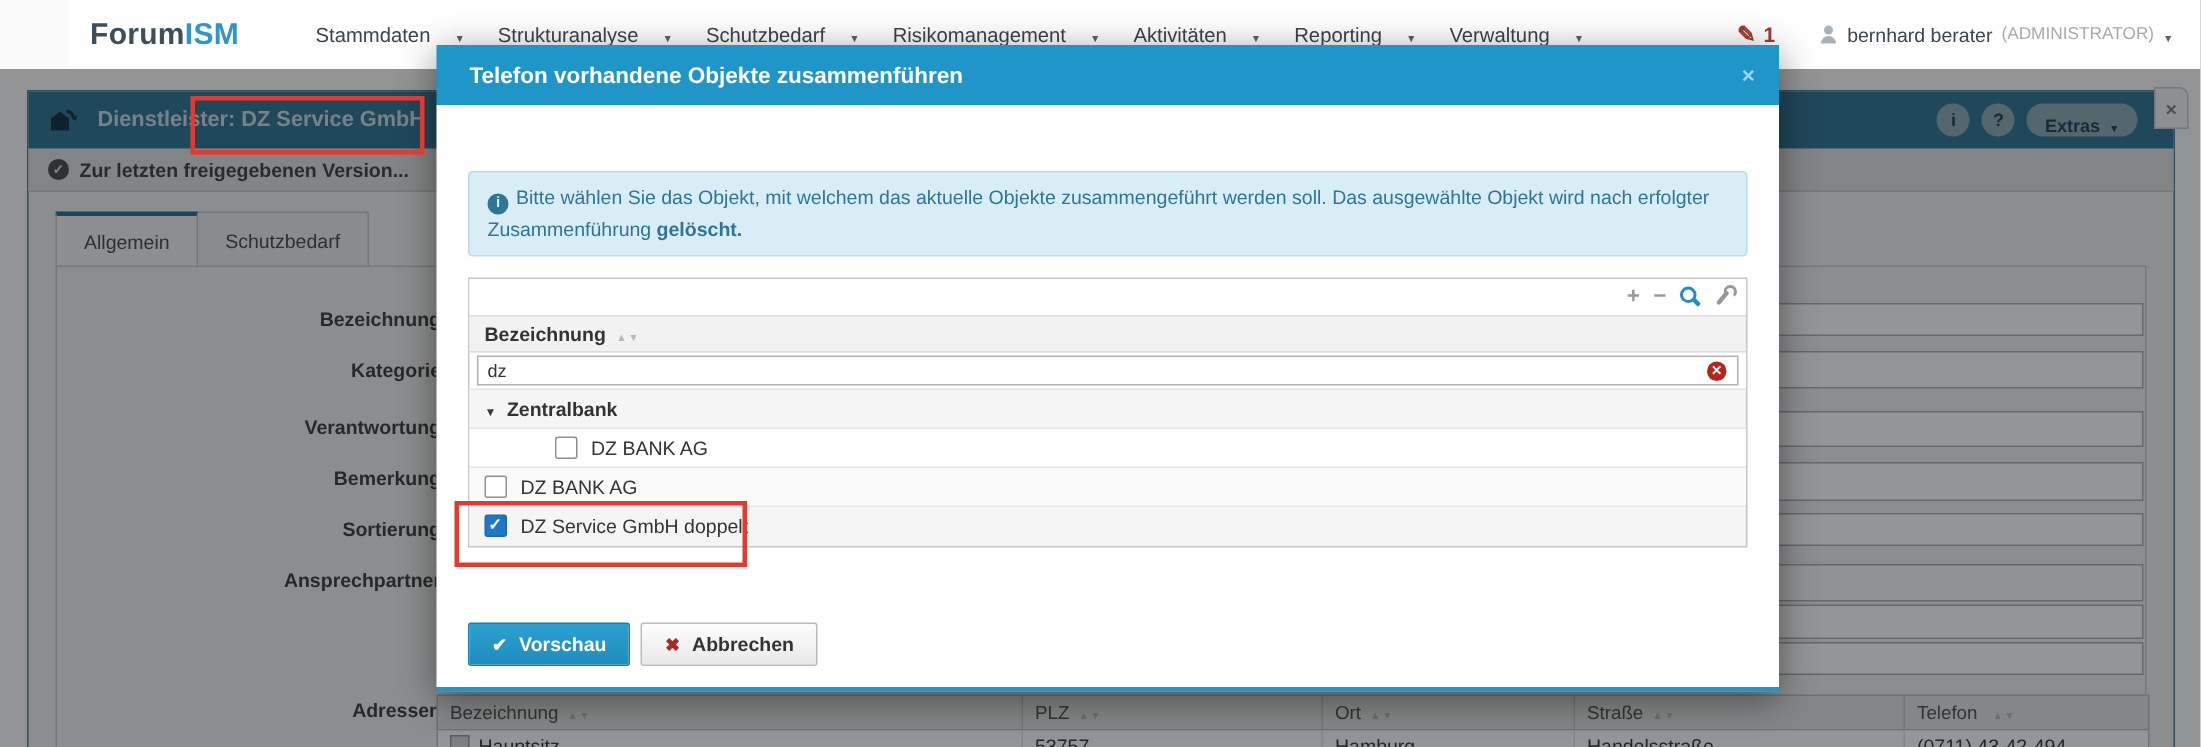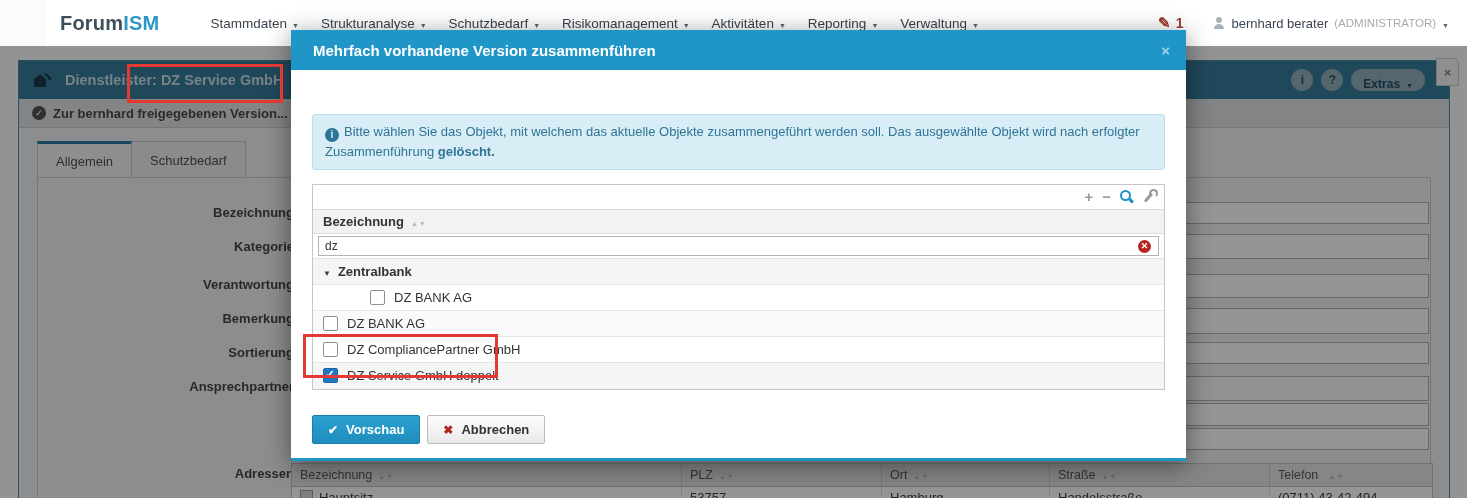--- a/index.html
+++ b/index.html
@@ -12,7 +12,7 @@
   .brand .p1{color:#3d4f5a;}
   .brand .p2{color:#2d97c8;}
   .nav-items{display:flex;margin-left:40px;}
-  .nav-item{font-size:13.5px;color:#39444e;padding:6px 11px;cursor:pointer;white-space:nowrap;display:flex;align-items:center;gap:5px;justify-content:space-between;}
+  .nav-item{font-size:13.5px;color:#39444e;padding:6px 11px;cursor:pointer;white-space:nowrap;display:flex;align-items:center;gap:16px;justify-content:space-between;}
   .caret-down-icon::before{content:"▼";font-size:7px;color:#5a646d;}
   .nav-right{margin-left:auto;margin-right:18px;display:flex;align-items:center;gap:30px;}
   .edit-indicator{display:flex;align-items:center;gap:5px;color:#9e3b33;font-size:14px;font-weight:bold;cursor:pointer;}

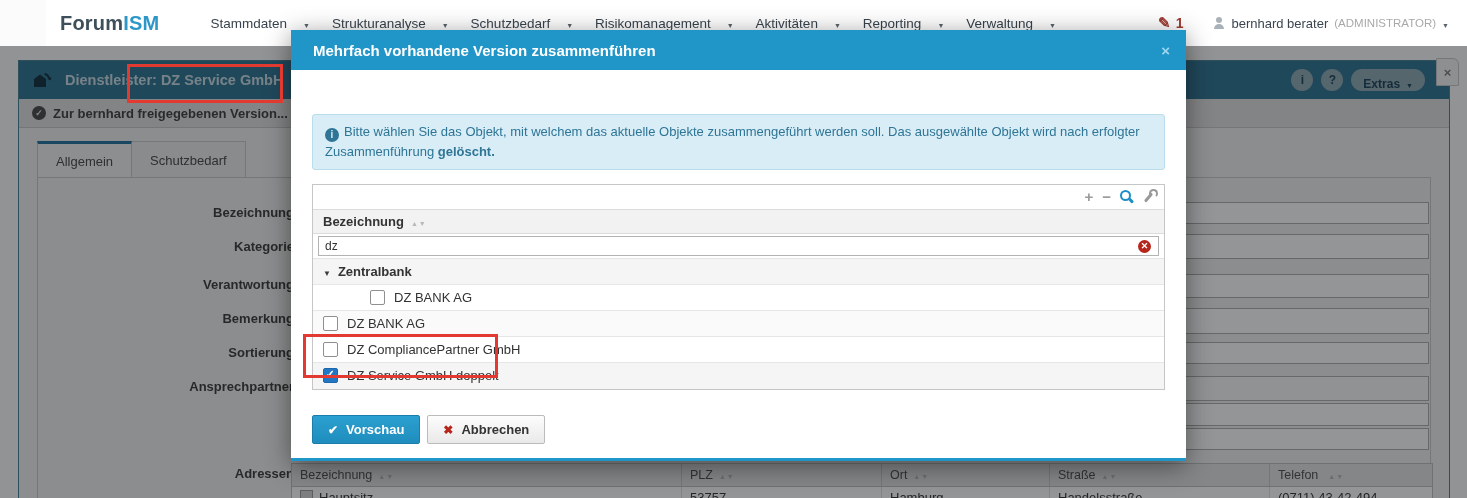--- a/index.html
+++ b/index.html
@@ -254,7 +254,7 @@
 
   <div class="modal">
     <div class="modal-header">
-      <span class="modal-title">Mehrfach vorhandene Version zusammenführen</span>
+      <span class="modal-title">Telefon vorhandene Objekte zusammenführen</span>
       <span class="modal-close">×</span>
     </div>
     <div class="modal-body">

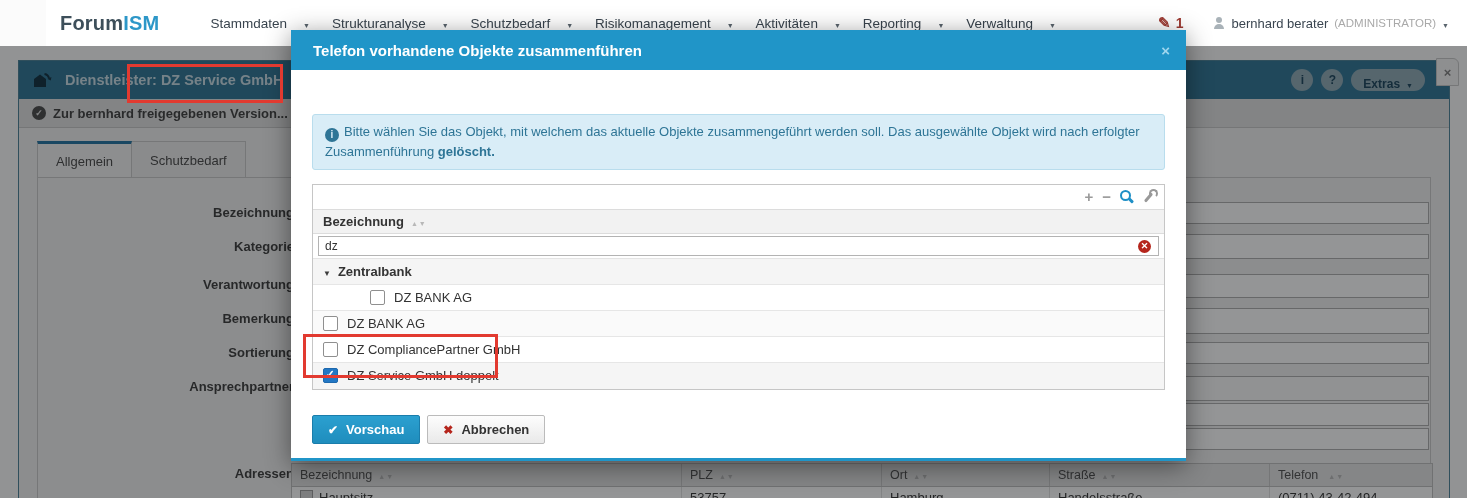--- a/index.html
+++ b/index.html
@@ -179,7 +179,7 @@
       </div>
       <div class="version-bar">
         <span class="check-circle-icon"></span>
-        <span>Zur bernhard freigegebenen Version...</span>
+        <span>Zur letzten freigegebenen Version...</span>
       </div>
 
       <div class="tabs">

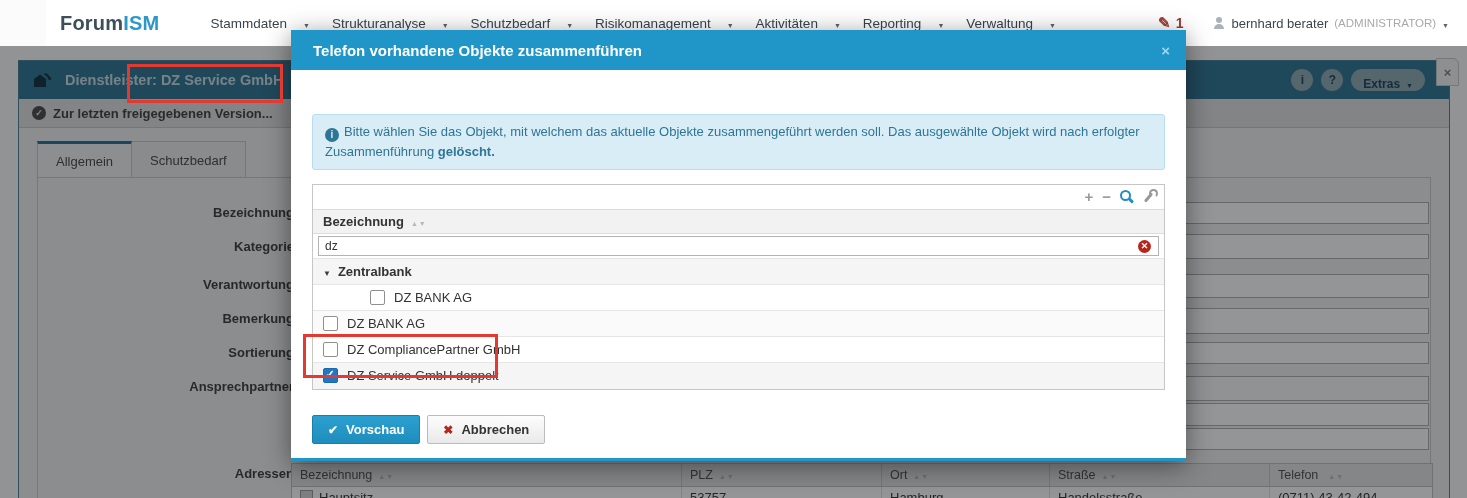--- a/index.html
+++ b/index.html
@@ -289,10 +289,6 @@
           <span class="cb"></span>
           <span>DZ BANK AG</span>
         </div>
-        <div class="mt-row bg-white">
-          <span class="cb"></span>
-          <span>DZ CompliancePartner GmbH</span>
-        </div>
         <div class="mt-row bg-zebra2 last">
           <span class="cb checked"></span>
           <span>DZ Service GmbH doppelt</span>

